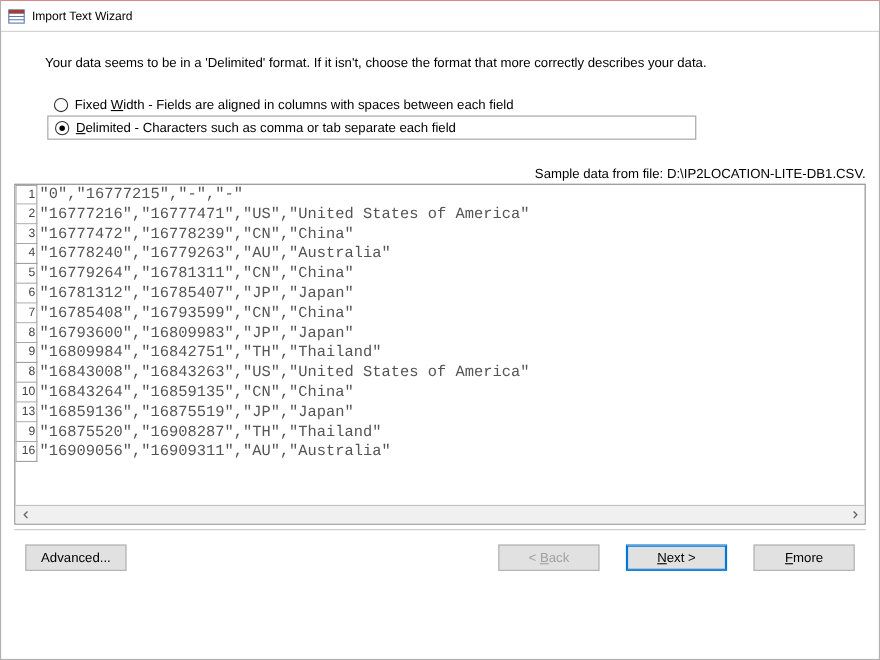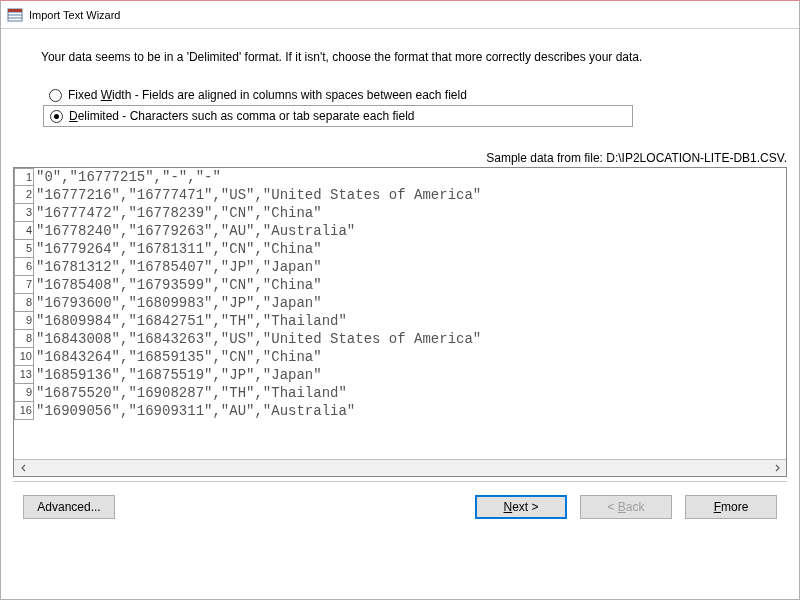--- a/index.html
+++ b/index.html
@@ -104,7 +104,7 @@
     margin-top:4px;
     display:flex; align-items:center;
     padding: 0 10px;
-    gap:13px;
+    gap:24px;
   }
   .spacer { flex:1; }
   button.btn {

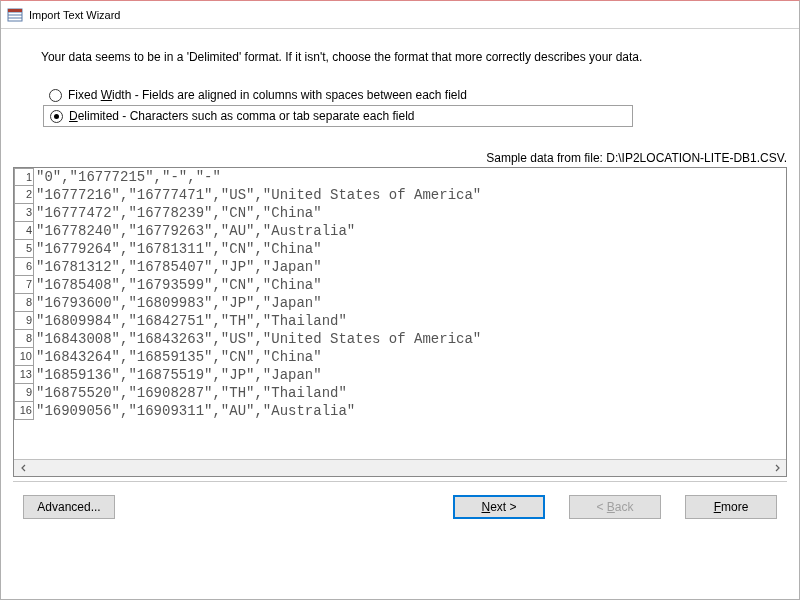--- a/index.html
+++ b/index.html
@@ -186,8 +186,8 @@
     <div class="button-bar">
       <button class="btn">Advanced...</button>
       <div class="spacer"></div>
+      <button class="btn" disabled=""><span>&lt; </span><span class="underline-key">B</span><span>ack</span></button>
       <button class="btn primary"><span class="underline-key">N</span><span>ext &gt;</span></button>
-      <button class="btn" disabled=""><span>&lt; </span><span class="underline-key">B</span><span>ack</span></button>
       <button class="btn"><span class="underline-key">F</span><span>more</span></button>
     </div>
   </div>

